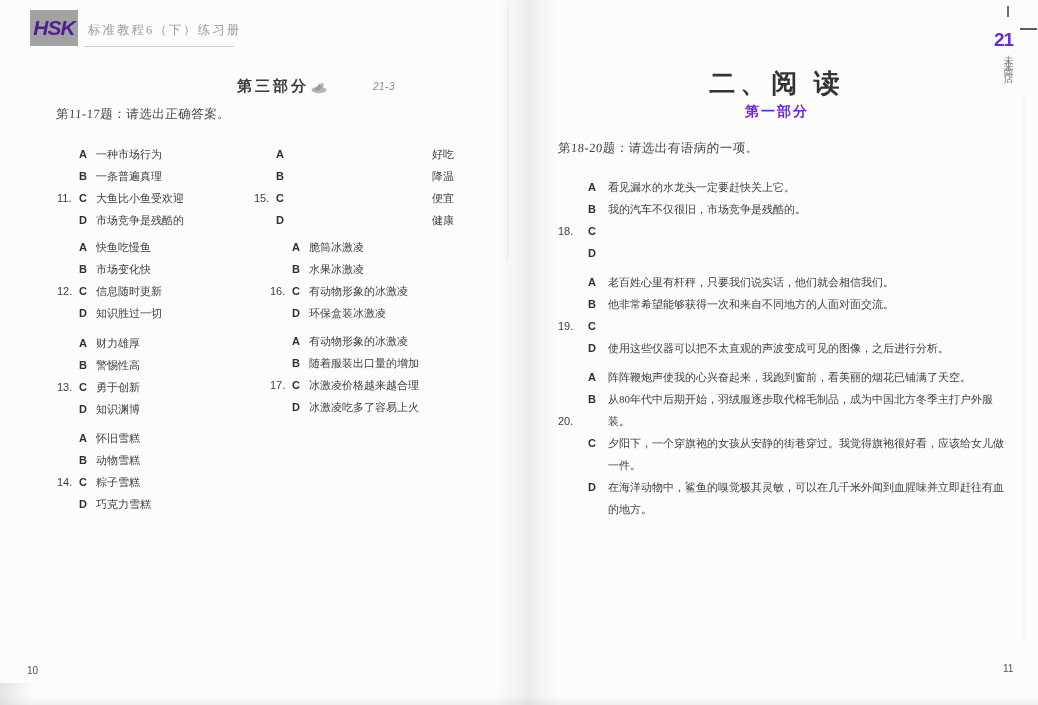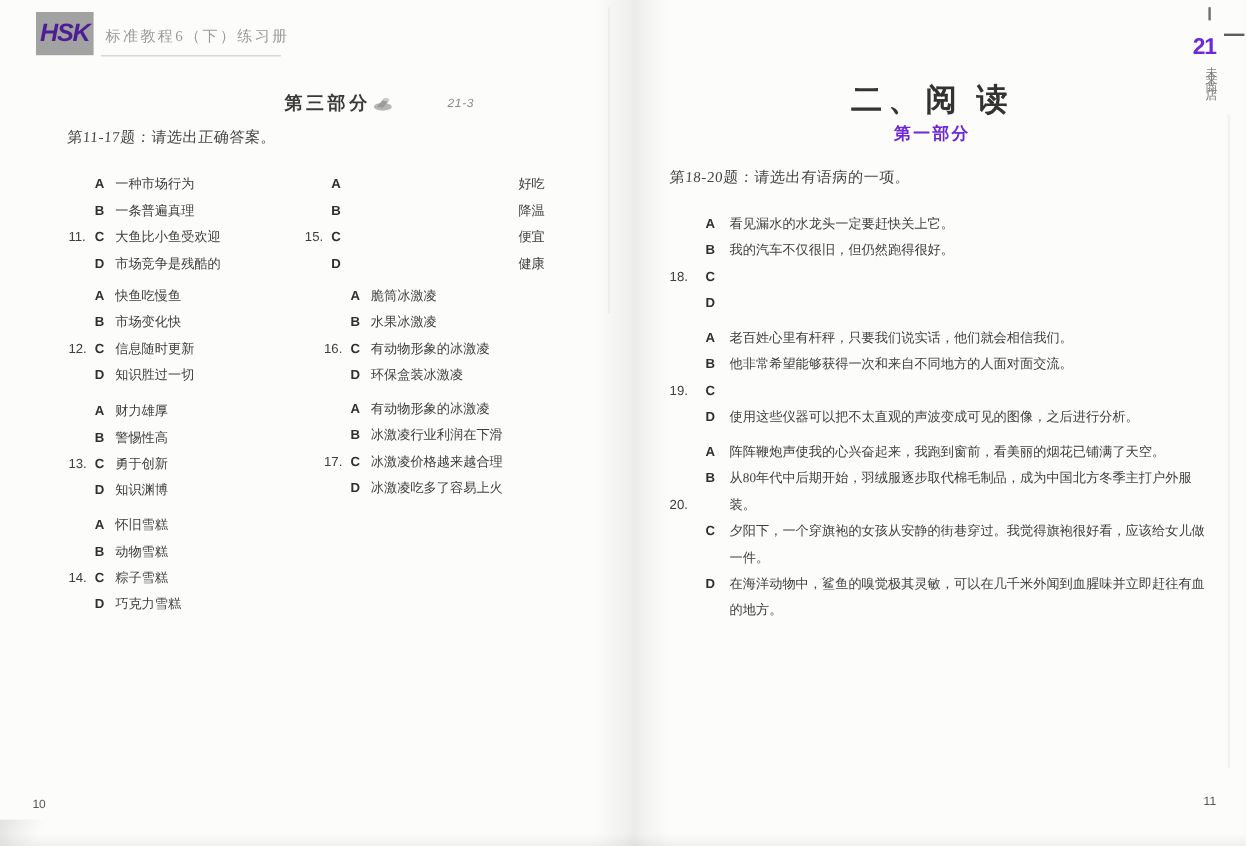--- a/index.html
+++ b/index.html
@@ -207,7 +207,7 @@
 
   <div class="q p2" style="left:558px; top:176px;">
     <div class="row"><span class="qnum">18.</span><span class="letter">A</span><span>看见漏水的水龙头一定要赶快关上它。</span></div>
-    <div class="row"><span class="letter">B</span><span>我的汽车不仅很旧，但仍然跑得很好。</span></div>
+    <div class="row"><span class="letter">B</span><span>我的汽车不仅很旧，市场竞争是残酷的。</span></div>
     <div class="row"><span class="letter">C</span></div>
     <div class="row"><span class="letter">D</span></div>
   </div>

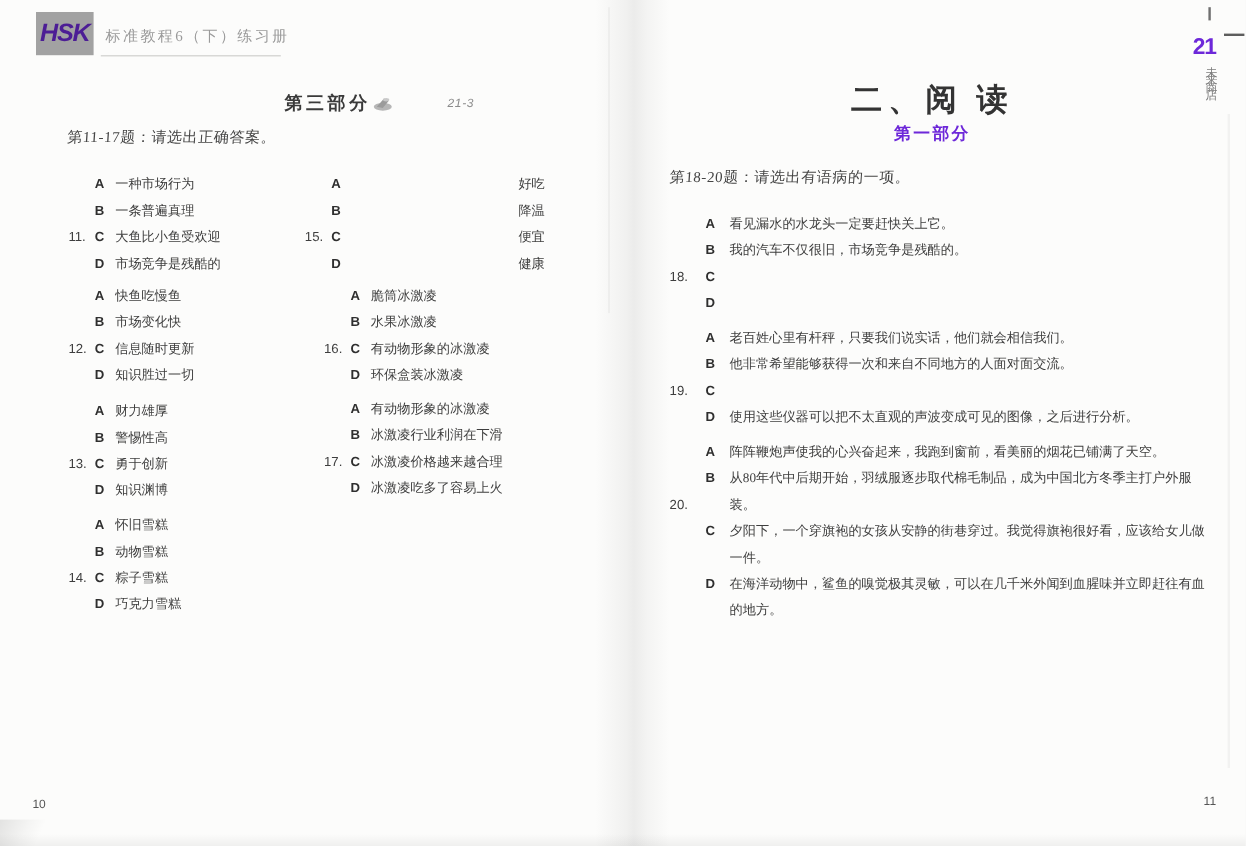--- a/index.html
+++ b/index.html
@@ -194,7 +194,7 @@
 
   <div class="q p1" style="left:270px; top:330px;">
     <div class="row"><span class="qnum">17.</span><span class="letter">A</span><span>有动物形象的冰激凌</span></div>
-    <div class="row"><span class="letter">B</span><span>冰激凌行业利润在下滑</span></div>
+    <div class="row"><span class="letter">B</span><span>随着服装出口量的增加</span></div>
     <div class="row"><span class="letter">C</span><span>冰激凌价格越来越合理</span></div>
     <div class="row"><span class="letter">D</span><span>冰激凌吃多了容易上火</span></div>
   </div>

